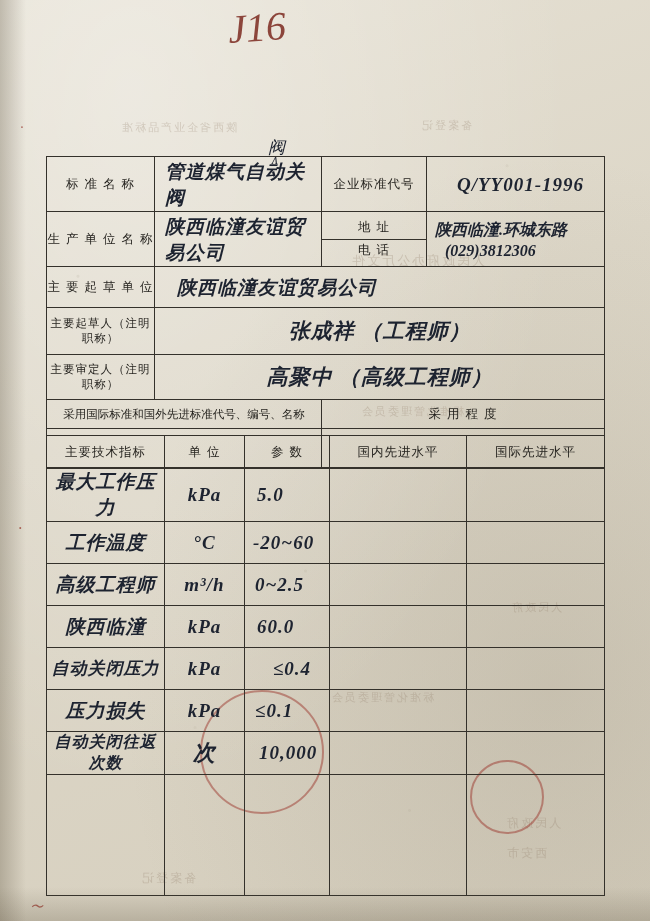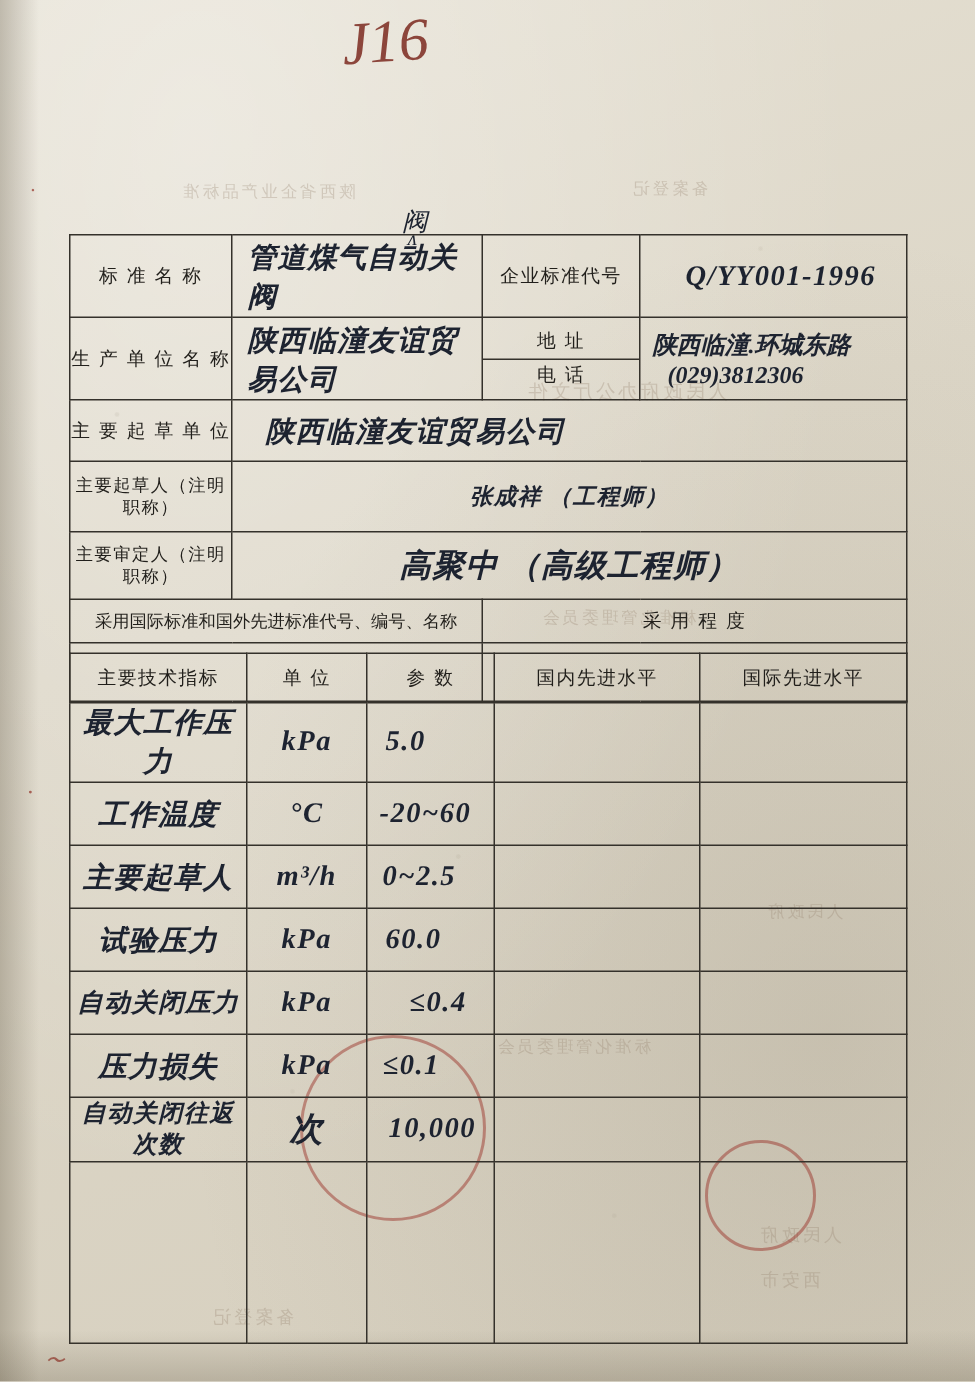--- a/index.html
+++ b/index.html
@@ -215,7 +215,7 @@
 
     <tr>
       <td class="lbl" style="height:46px; font-size:11.5px;">主要起草人（注明职称）</td>
-      <td colspan="3" class="hand ctr" style="font-size:15px;">张成祥  （工程师）</td>
+      <td colspan="3" class="hand ctr" style="font-size:21px;">张成祥  （工程师）</td>
     </tr>
 
     <tr>

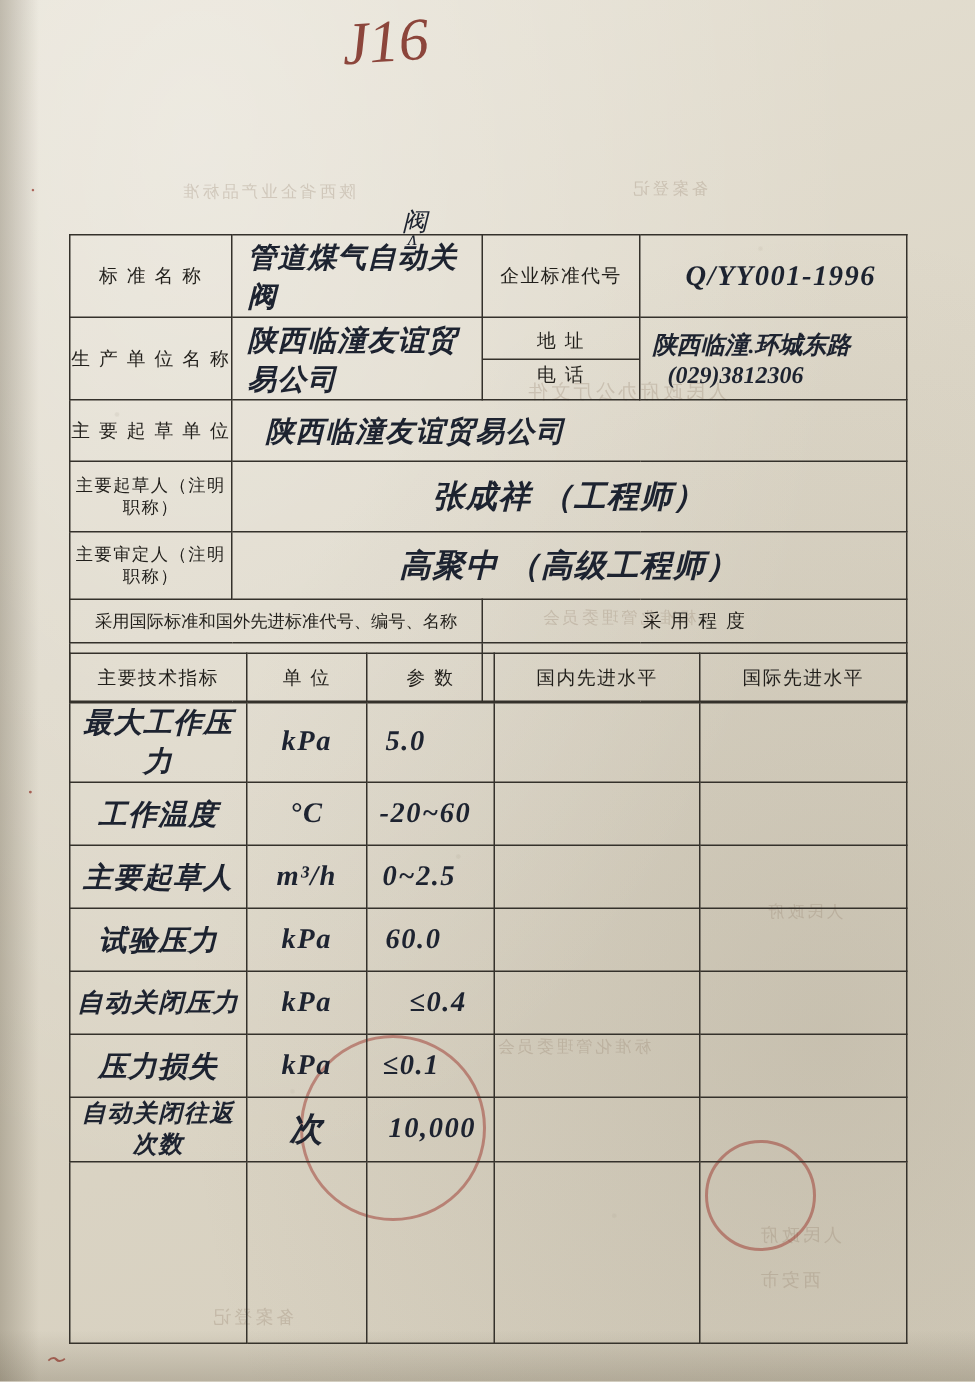--- a/index.html
+++ b/index.html
@@ -267,7 +267,7 @@
       <td></td>
     </tr>
     <tr>
-      <td class="hand ctr" style="height:41px;">主要起草人</td>
+      <td class="hand ctr" style="height:41px;">高级工程师</td>
       <td class="hand ctr">m³/h</td>
       <td class="hand" style="padding-left:10px;">0~2.5</td>
       <td></td>

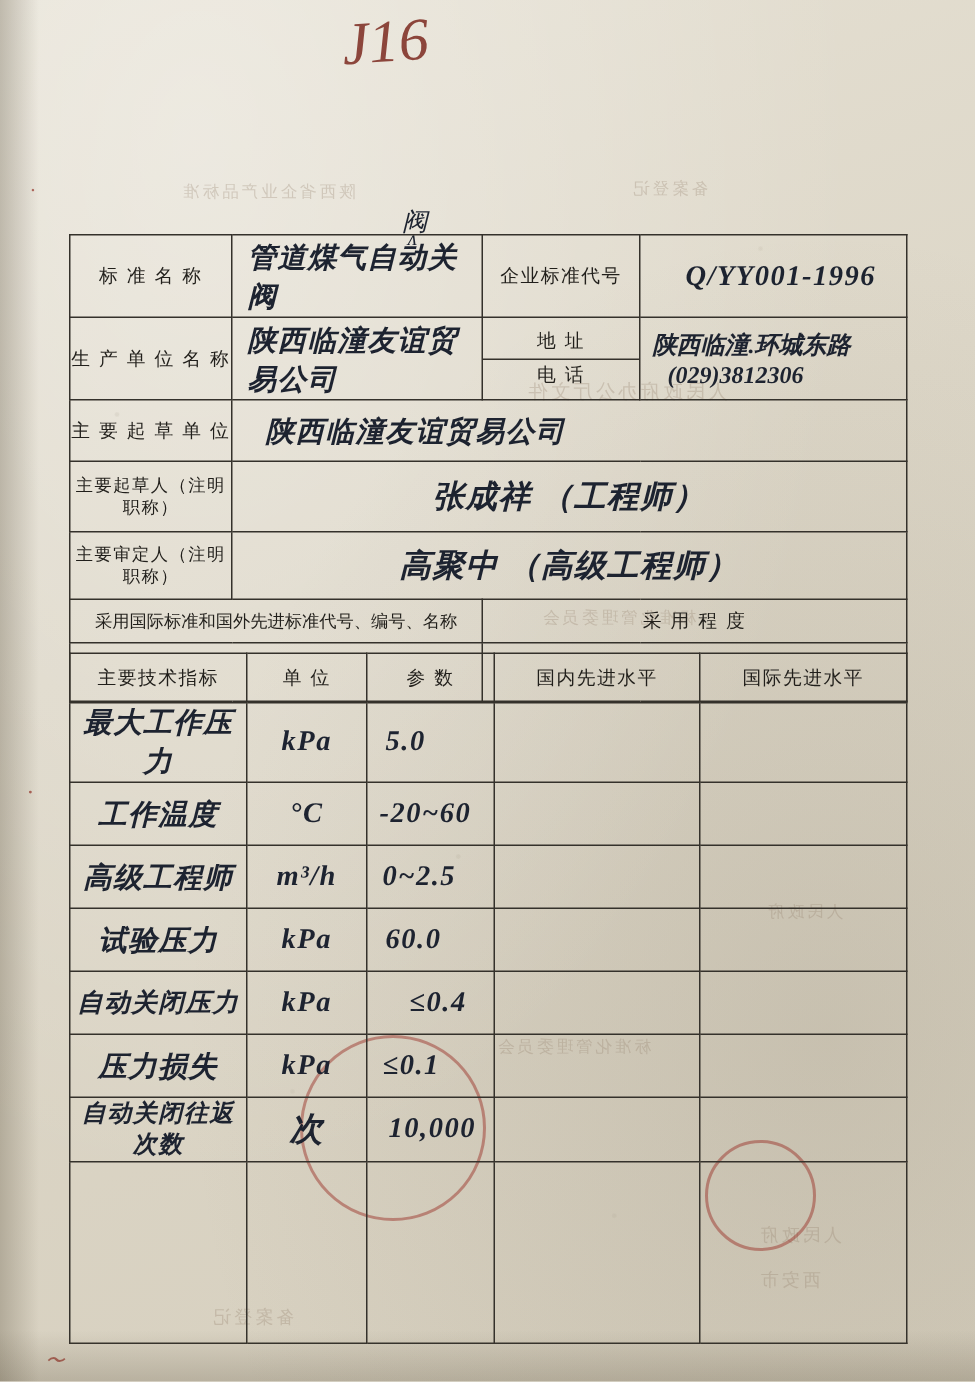--- a/index.html
+++ b/index.html
@@ -274,7 +274,7 @@
       <td></td>
     </tr>
     <tr>
-      <td class="hand ctr" style="height:41px;">试验压力</td>
+      <td class="hand ctr" style="height:41px;">陕西临潼</td>
       <td class="hand ctr">kPa</td>
       <td class="hand" style="padding-left:12px;">60.0</td>
       <td></td>

